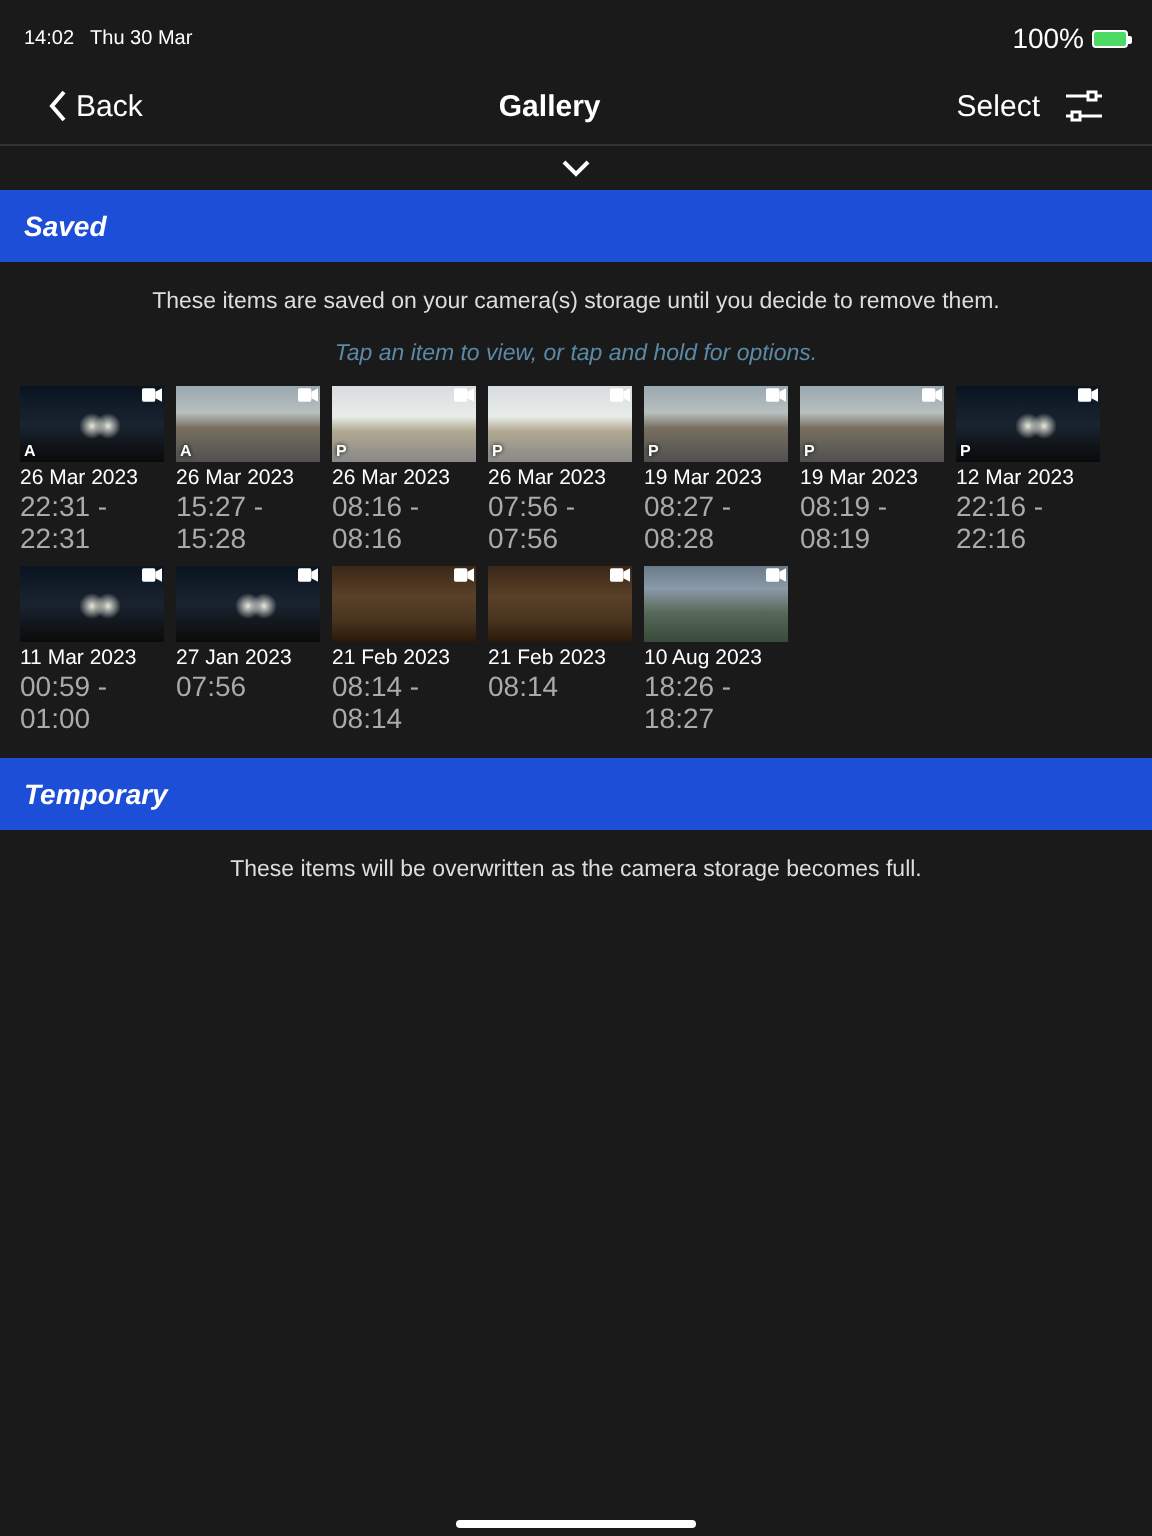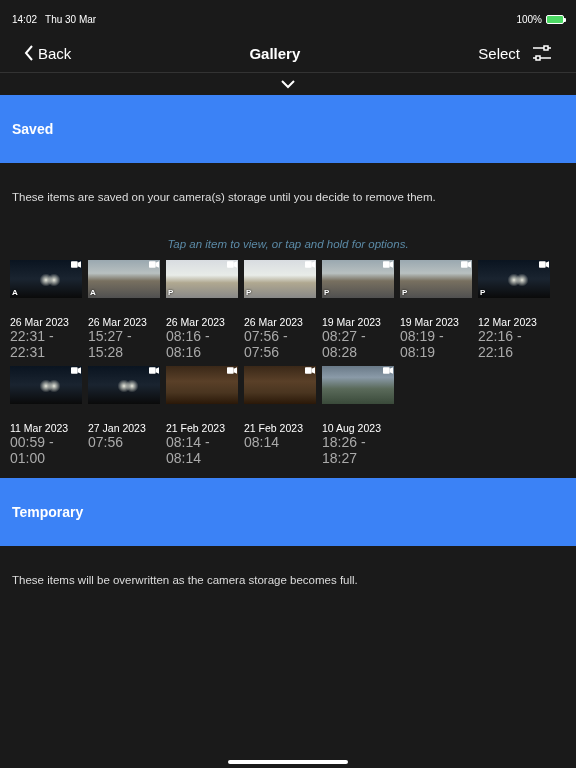--- a/index.html
+++ b/index.html
@@ -16,7 +16,7 @@
       padding: 19px 12px; font-size: 10px; height: 16px;
     }
     .status-left { display: flex; gap: 8px; }
-    .status-right { display: flex; align-items: center; gap: 2px; font-size: 10px; }
+    .status-right { display: flex; align-items: center; gap: 2px; font-size: 14px; }
     .battery-icon {
       width: 18px; height: 9px;
       border: 1px solid #fff; border-radius: 2px;

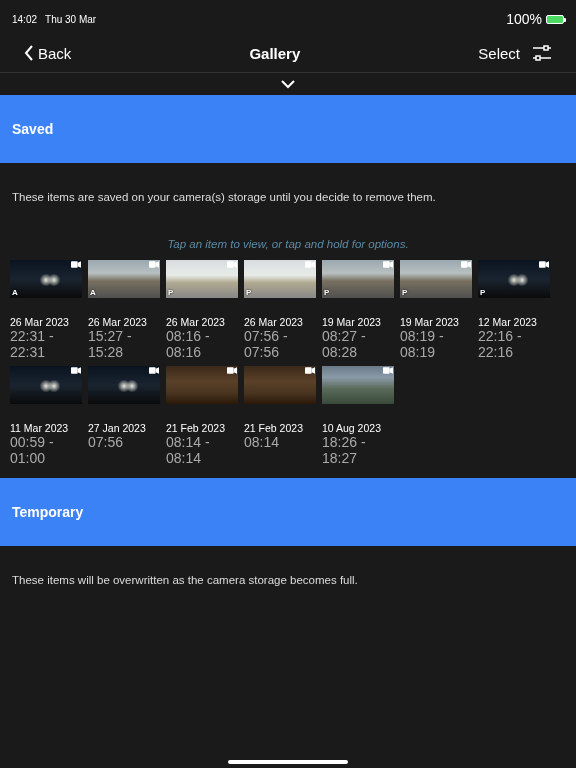--- a/index.html
+++ b/index.html
@@ -39,8 +39,8 @@
       display: flex; justify-content: center; padding: 6px 0;
     }
     .section-header {
-      background: #3b82f6; padding: 26px 12px;
-      font-size: 14px; font-weight: 600;
+      background: #1d4ed8; padding: 10px 12px;
+      font-size: 14px; font-weight: 600; font-style: italic;
     }
     .section-desc {
       padding: 28px 12px 10px; font-size: 11.5px; color: #ddd;

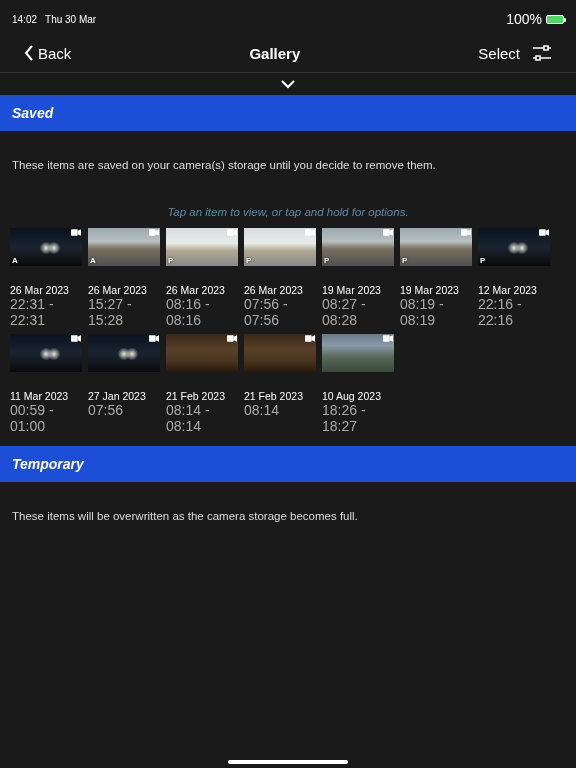--- a/index.html
+++ b/index.html
@@ -43,7 +43,7 @@
       font-size: 14px; font-weight: 600; font-style: italic;
     }
     .section-desc {
-      padding: 28px 12px 10px; font-size: 11.5px; color: #ddd;
+      padding: 14px 12px 10px; font-size: 11.5px; color: #ddd; text-align: center;
     }
     .hint {
       text-align: center; font-size: 11.5px; font-style: italic;

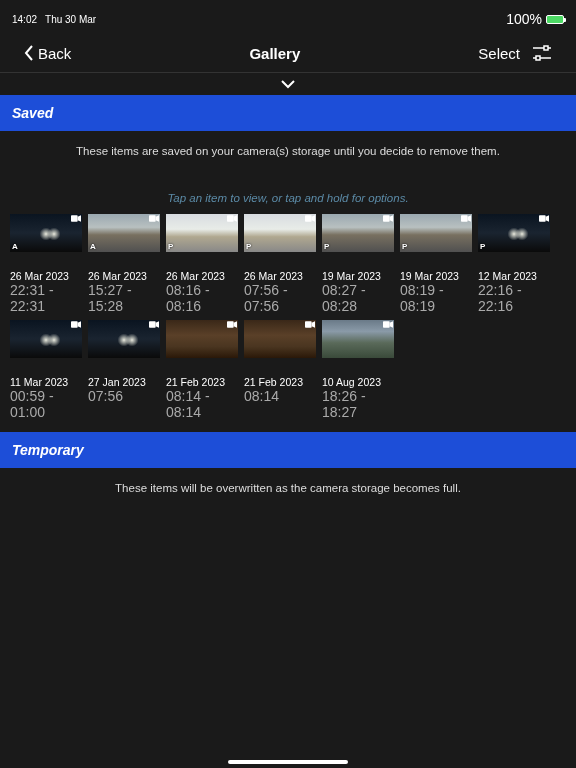--- a/index.html
+++ b/index.html
@@ -47,7 +47,7 @@
     }
     .hint {
       text-align: center; font-size: 11.5px; font-style: italic;
-      color: #5b8aa6; padding: 4px 0 10px; margin-top: 21px;
+      color: #5b8aa6; padding: 4px 0 10px;
     }
     .grid {
       display: flex; flex-wrap: wrap; gap: 6px;

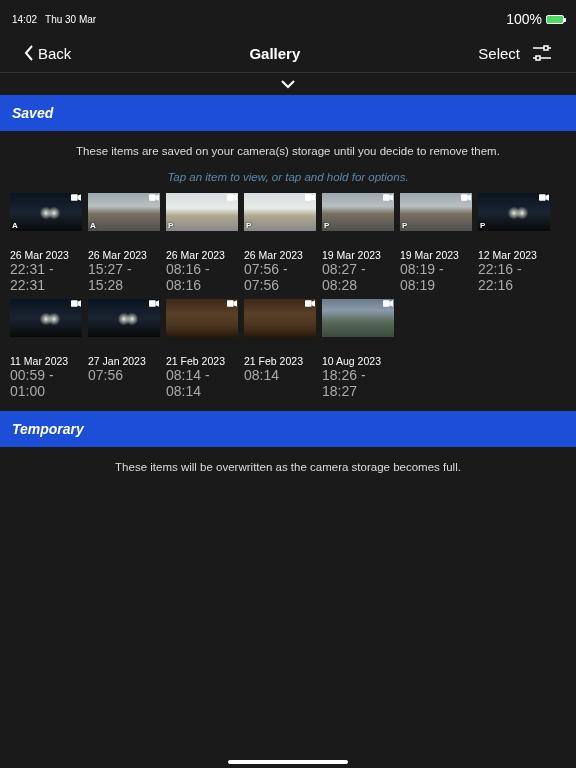--- a/index.html
+++ b/index.html
@@ -92,7 +92,7 @@
       font-size: 8px; color: #fff; font-weight: bold;
       text-shadow: 0 0 2px #000;
     }
-    .thumb-date { font-size: 10.5px; margin-top: 18px; }
+    .thumb-date { font-size: 10.5px; margin-top: 2px; }
     .thumb-time { font-size: 14px; color: #aaa; }
     .home-indicator {
       position: absolute; bottom: 4px; left: 50%; transform: translateX(-50%);

